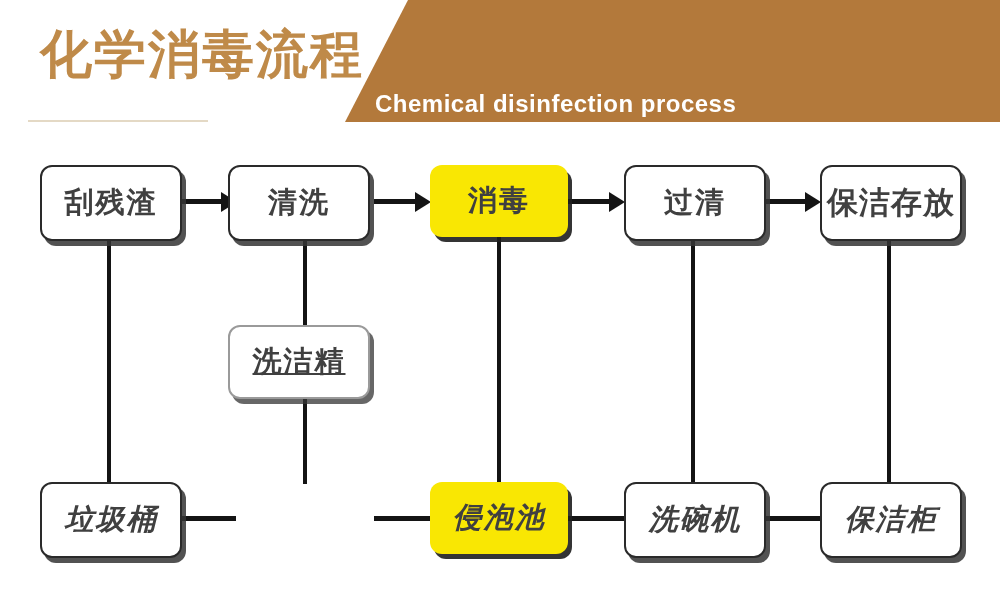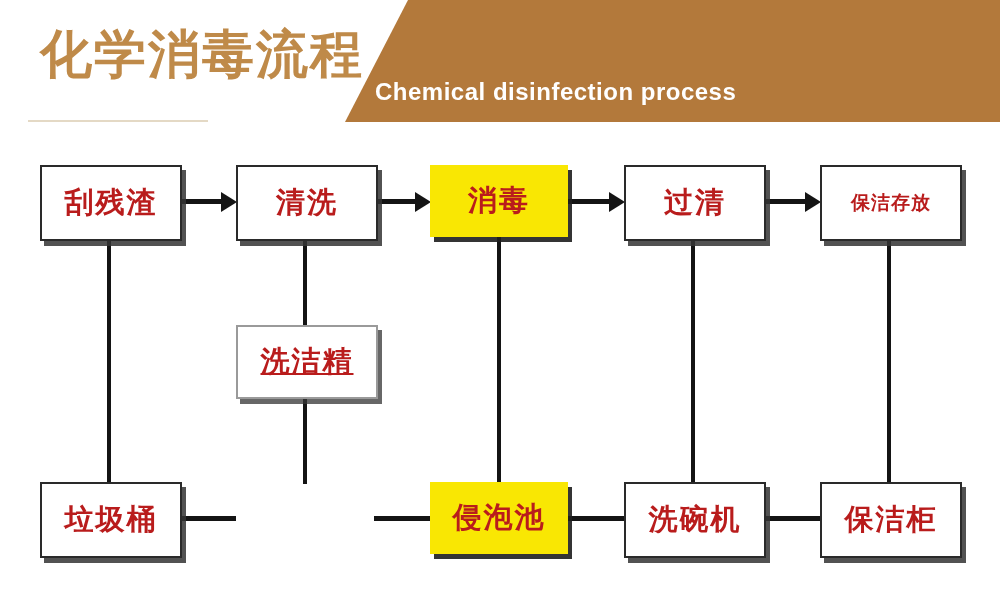--- a/index.html
+++ b/index.html
@@ -40,7 +40,7 @@
   }
   .banner-text {
     position: absolute;
-    left: 30px; bottom: 16px;
+    left: 30px; bottom: 4px;
     color: var(--banner-text-color, #ffffff);
     font-size: 24px;
     font-weight: 600;

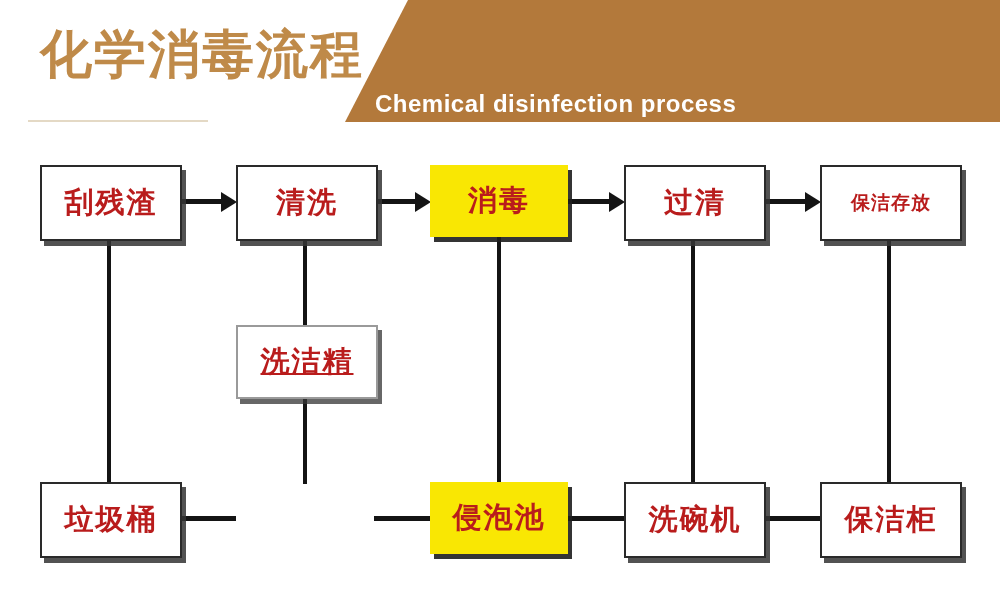--- a/index.html
+++ b/index.html
@@ -92,13 +92,13 @@
   .node {
     position: absolute;
     width: 138px; height: 72px;
-    border-radius: 0;
+    border-radius: 12px;
     display: flex;
     align-items: center;
     justify-content: center;
     font-size: 29px;
     font-weight: bold;
-    color: #b91c1c;
+    color: #404040;
     letter-spacing: 2px;
     white-space: nowrap;
   }

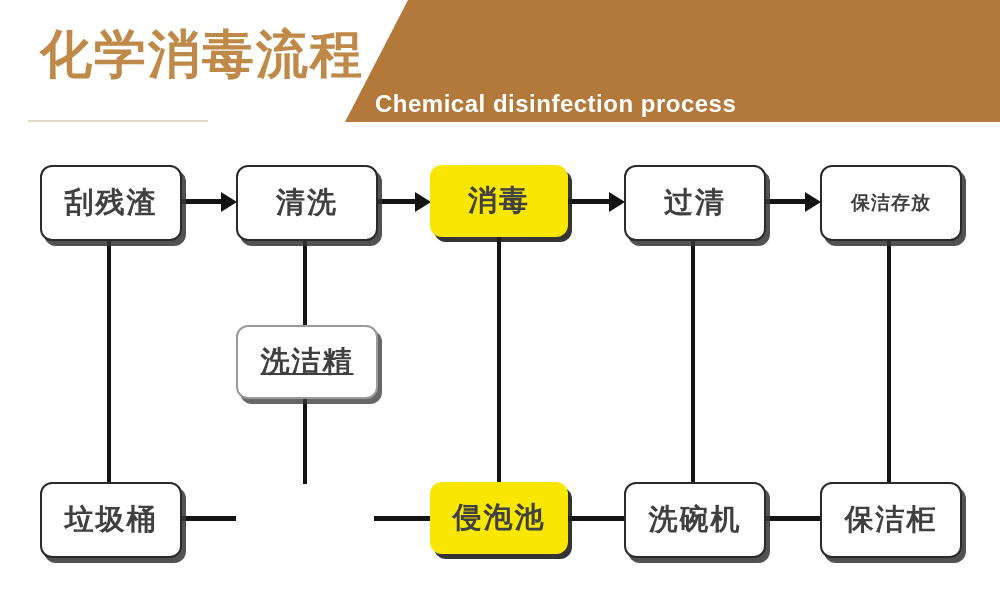--- a/index.html
+++ b/index.html
@@ -124,7 +124,7 @@
   .r2 { top: 325px; height: 70px; }
   .r3 { top: 482px; }
   .c1 { left: 40px; }
-  .c2 { left: 236px; }
+  .c2 { left: 228px; }
   .c3 { left: 430px; }
   .c4 { left: 624px; }
   .c5 { left: 820px; }

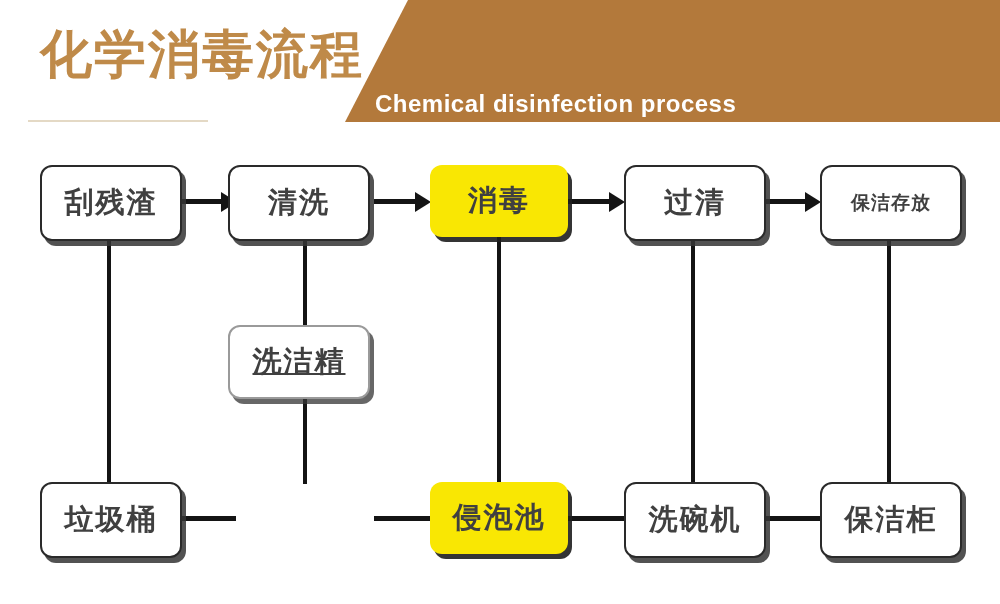--- a/index.html
+++ b/index.html
@@ -118,7 +118,7 @@
     border: none;
     box-shadow: 4px 5px 0 rgba(30,30,30,0.9);
   }
-  .node.small-text { font-size: 19px; letter-spacing: 1px; }
+  .node.small-text { font-size: 31px; letter-spacing: 1px; }
 
   .r1 { top: 165px; }
   .r2 { top: 325px; height: 70px; }

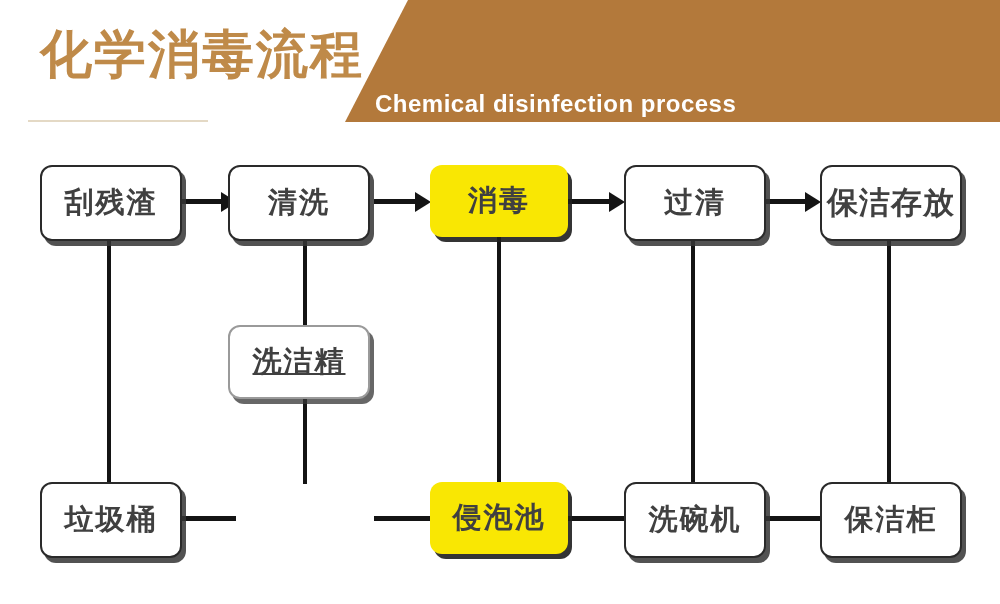--- a/index.html
+++ b/index.html
@@ -122,7 +122,7 @@
 
   .r1 { top: 165px; }
   .r2 { top: 325px; height: 70px; }
-  .r3 { top: 482px; }
+  .r3 { top: 482px; font-style: italic; }
   .c1 { left: 40px; }
   .c2 { left: 228px; }
   .c3 { left: 430px; }

